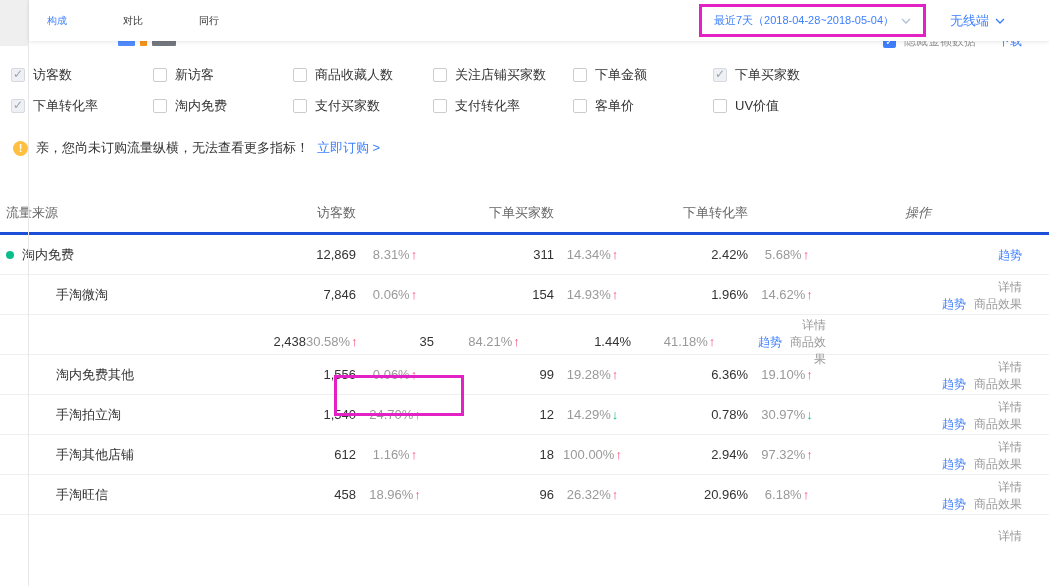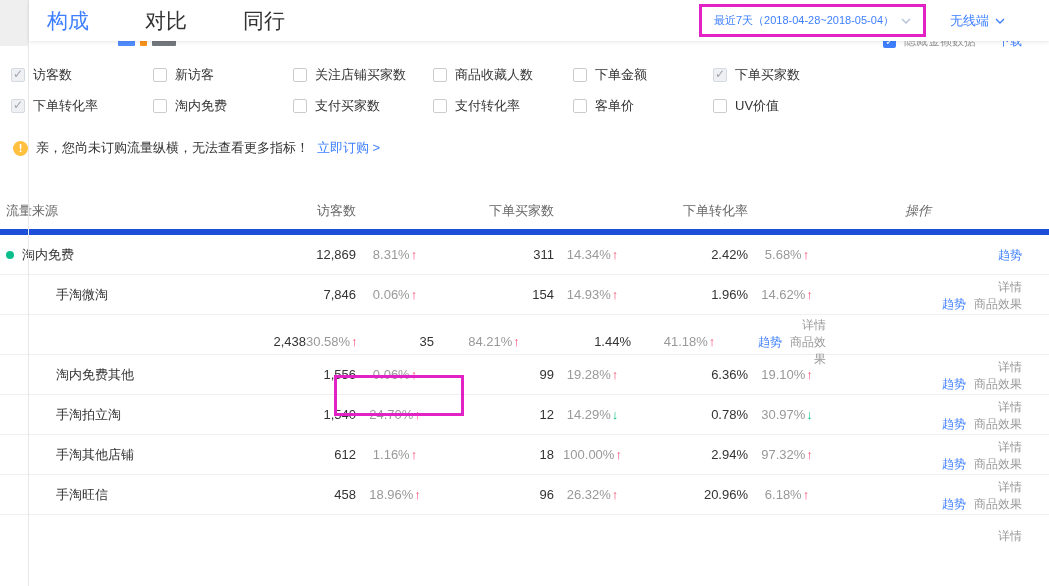--- a/index.html
+++ b/index.html
@@ -14,7 +14,7 @@
   
   .topbar{position:absolute;left:29px;right:0;top:0;height:41px;background:#fff;z-index:10;
           display:flex;align-items:center;padding-left:18px;box-shadow:0 1px 4px rgba(0,0,0,.10);}
-  .tab{font-size:21px;color:#333;margin-right:56px;cursor:pointer;white-space:nowrap;}
+  .tab{font-size:10px;color:#333;margin-right:56px;cursor:pointer;white-space:nowrap;}
   .tab.active{color:var(--accent);}
   .date-picker{margin-left:auto;display:flex;align-items:center;gap:7px;cursor:pointer;
                border:3px solid var(--magenta);padding:6px 12px;color:var(--accent);font-size:11px;white-space:nowrap;}

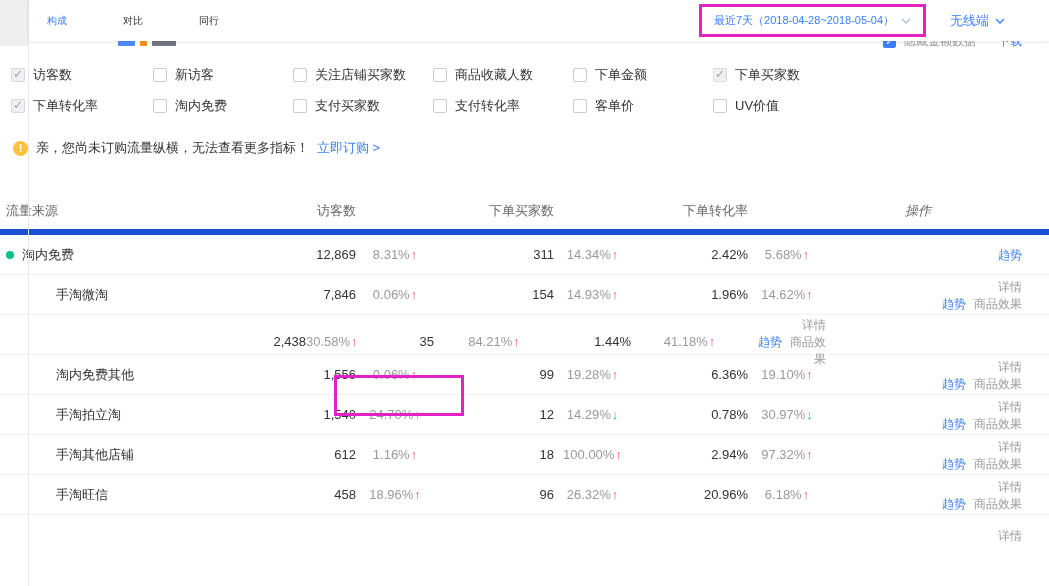--- a/index.html
+++ b/index.html
@@ -128,11 +128,11 @@
   </label>
       <label class="metric">
     <span class="cb"></span>
+    <span class="cb-label">商品收藏人数</span>
+  </label>
+      <label class="metric">
+    <span class="cb"></span>
     <span class="cb-label">关注店铺买家数</span>
-  </label>
-      <label class="metric">
-    <span class="cb"></span>
-    <span class="cb-label">商品收藏人数</span>
   </label>
       <label class="metric">
     <span class="cb"></span>

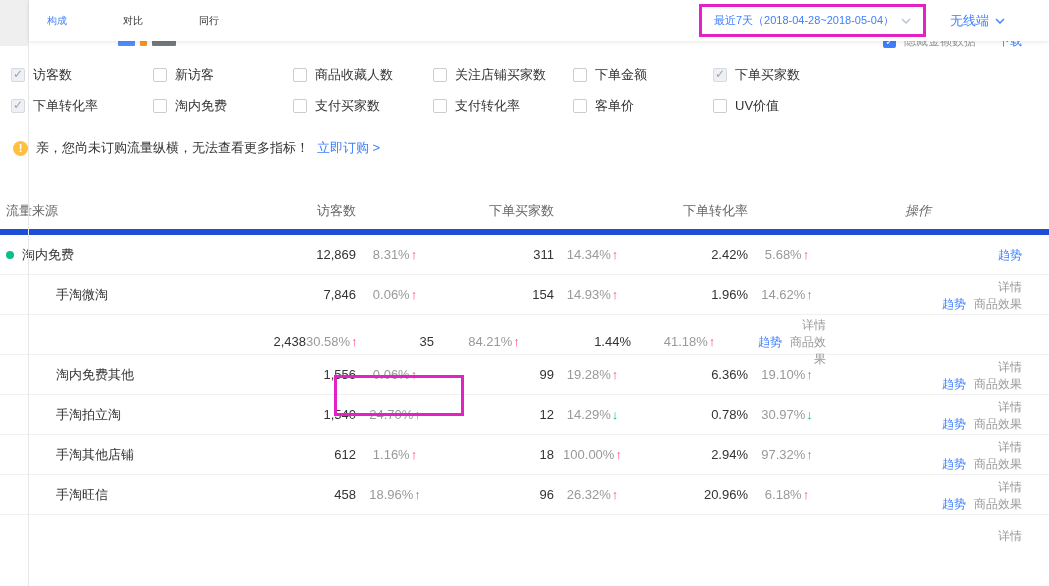--- a/index.html
+++ b/index.html
@@ -53,7 +53,7 @@
   .table{margin-top:36px;}
   .trow{display:grid;grid-template-columns:300px 50px 78px 120px 77px 117px 78px 1fr;
         align-items:center;padding:0 27px 0 6px;}
-  .thead{height:42px;color:#666;font-size:13px;border-bottom:6px solid #1d4ed8;}
+  .thead{height:42px;color:#666;font-size:13px;border-bottom:3px solid #1d4ed8;}
   .thead span{white-space:nowrap;}
   .h-num{text-align:right;}
   .h-ops{text-align:center;padding-right:12px;font-style:italic;}

